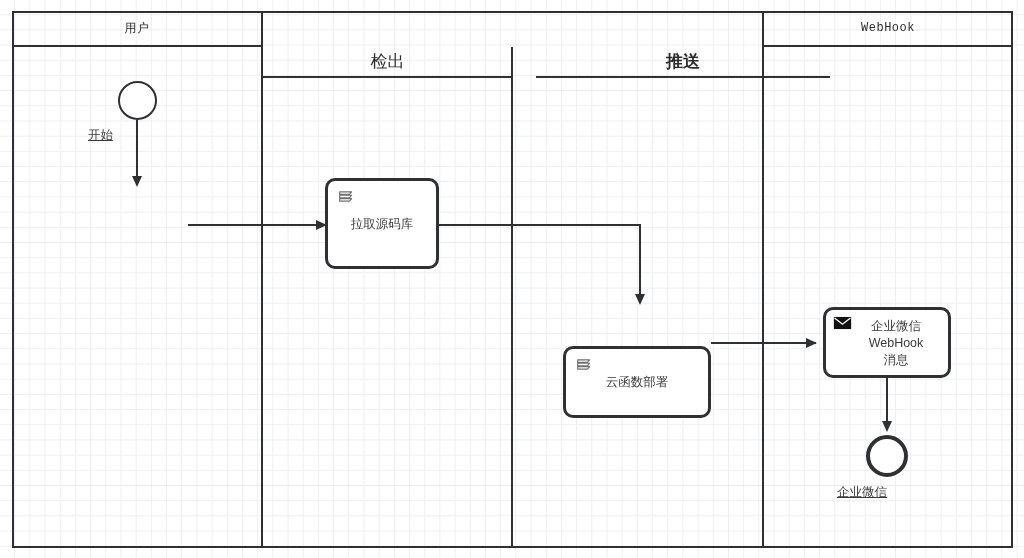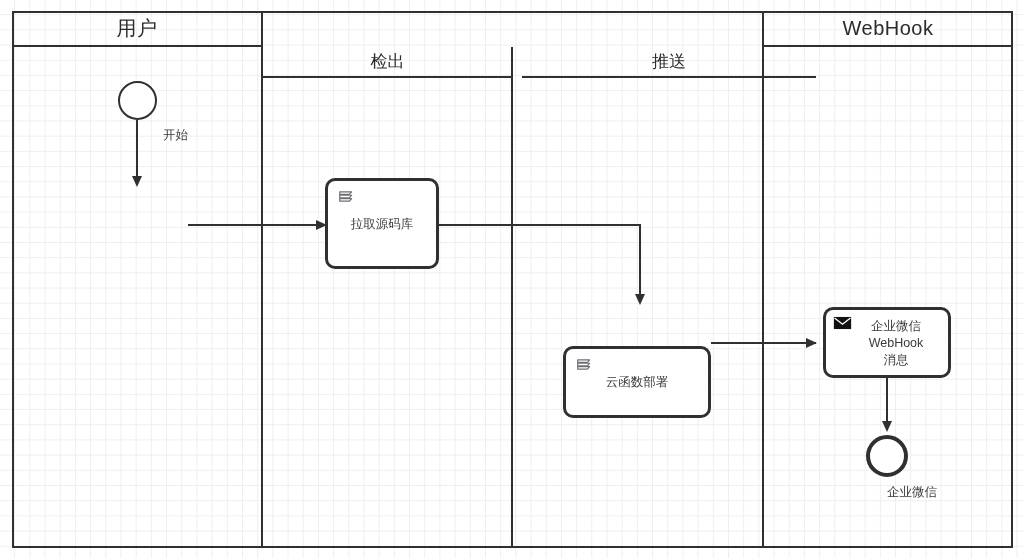--- a/index.html
+++ b/index.html
@@ -39,10 +39,11 @@
     display: flex;
     align-items: center;
     justify-content: center;
-    font-size: 20px;
+    font-size: 12px;
     color: #2b2b2b;
     letter-spacing: .5px;
     background: transparent;
+    font-family: Liberation Mono, monospace;
   }
   .lane-divider {
     position: absolute;

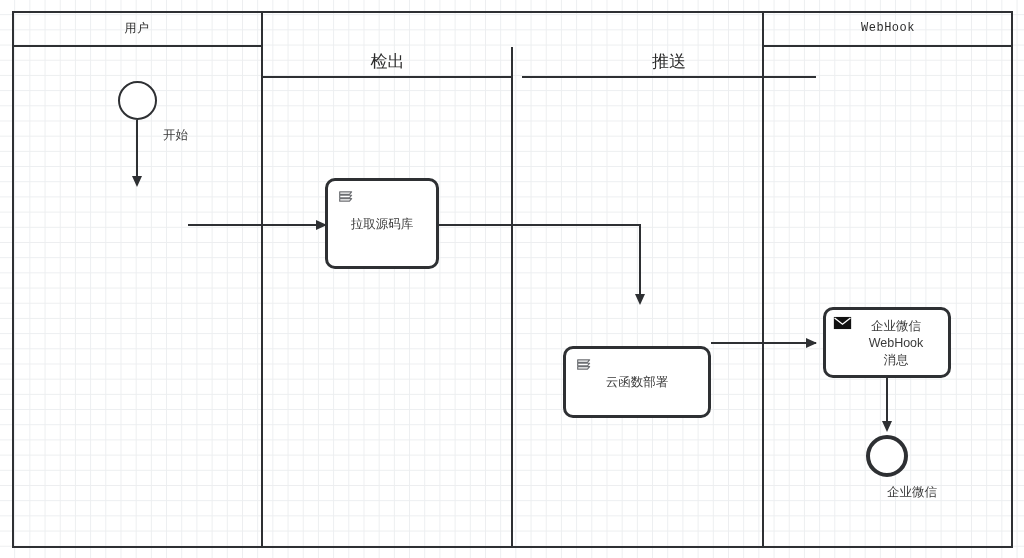--- a/index.html
+++ b/index.html
@@ -154,7 +154,7 @@
   <div class="sublane-header" style="left:263px; top:47px; width:249px; height:31px;">
     <span>检出</span>
   </div>
-  <div class="sublane-header" style="left:522px; top:47px; width:294px; height:31px;">
+  <div class="sublane-header" style="left:536px; top:47px; width:294px; height:31px;font-weight:bold;">
     <span>推送</span>
   </div>
   <div class="sublane-divider" style="left:511px; top:47px; height:501px;"></div>

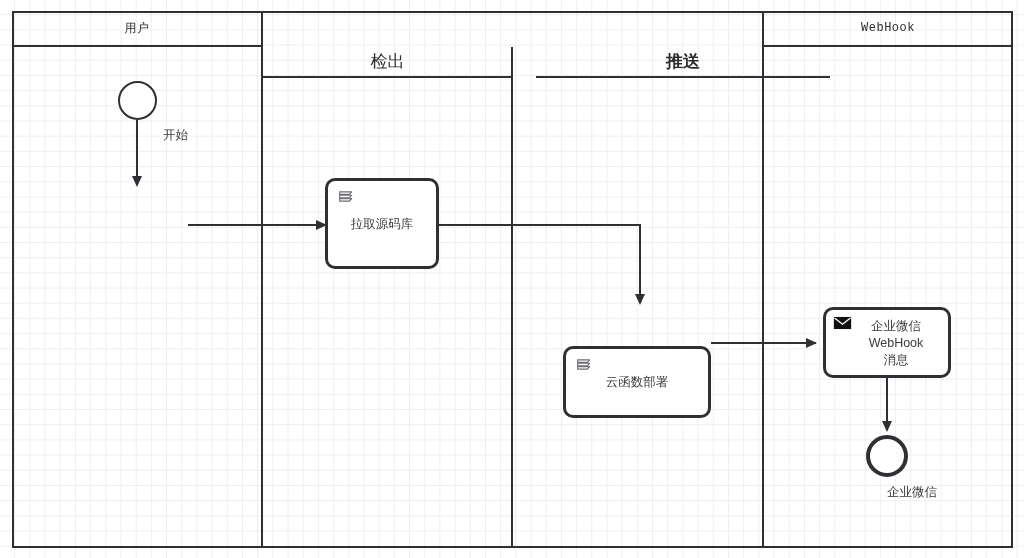--- a/index.html
+++ b/index.html
@@ -78,10 +78,11 @@
   .event.end   { border: 4px solid #2e3033; }
   .event-label {
     position: absolute;
-    text-align: right;
+    text-align: left;
     font-size: 12.5px;
     color: #3a3a3a;
     white-space: nowrap;
+    text-decoration: underline;
   }
 
   

